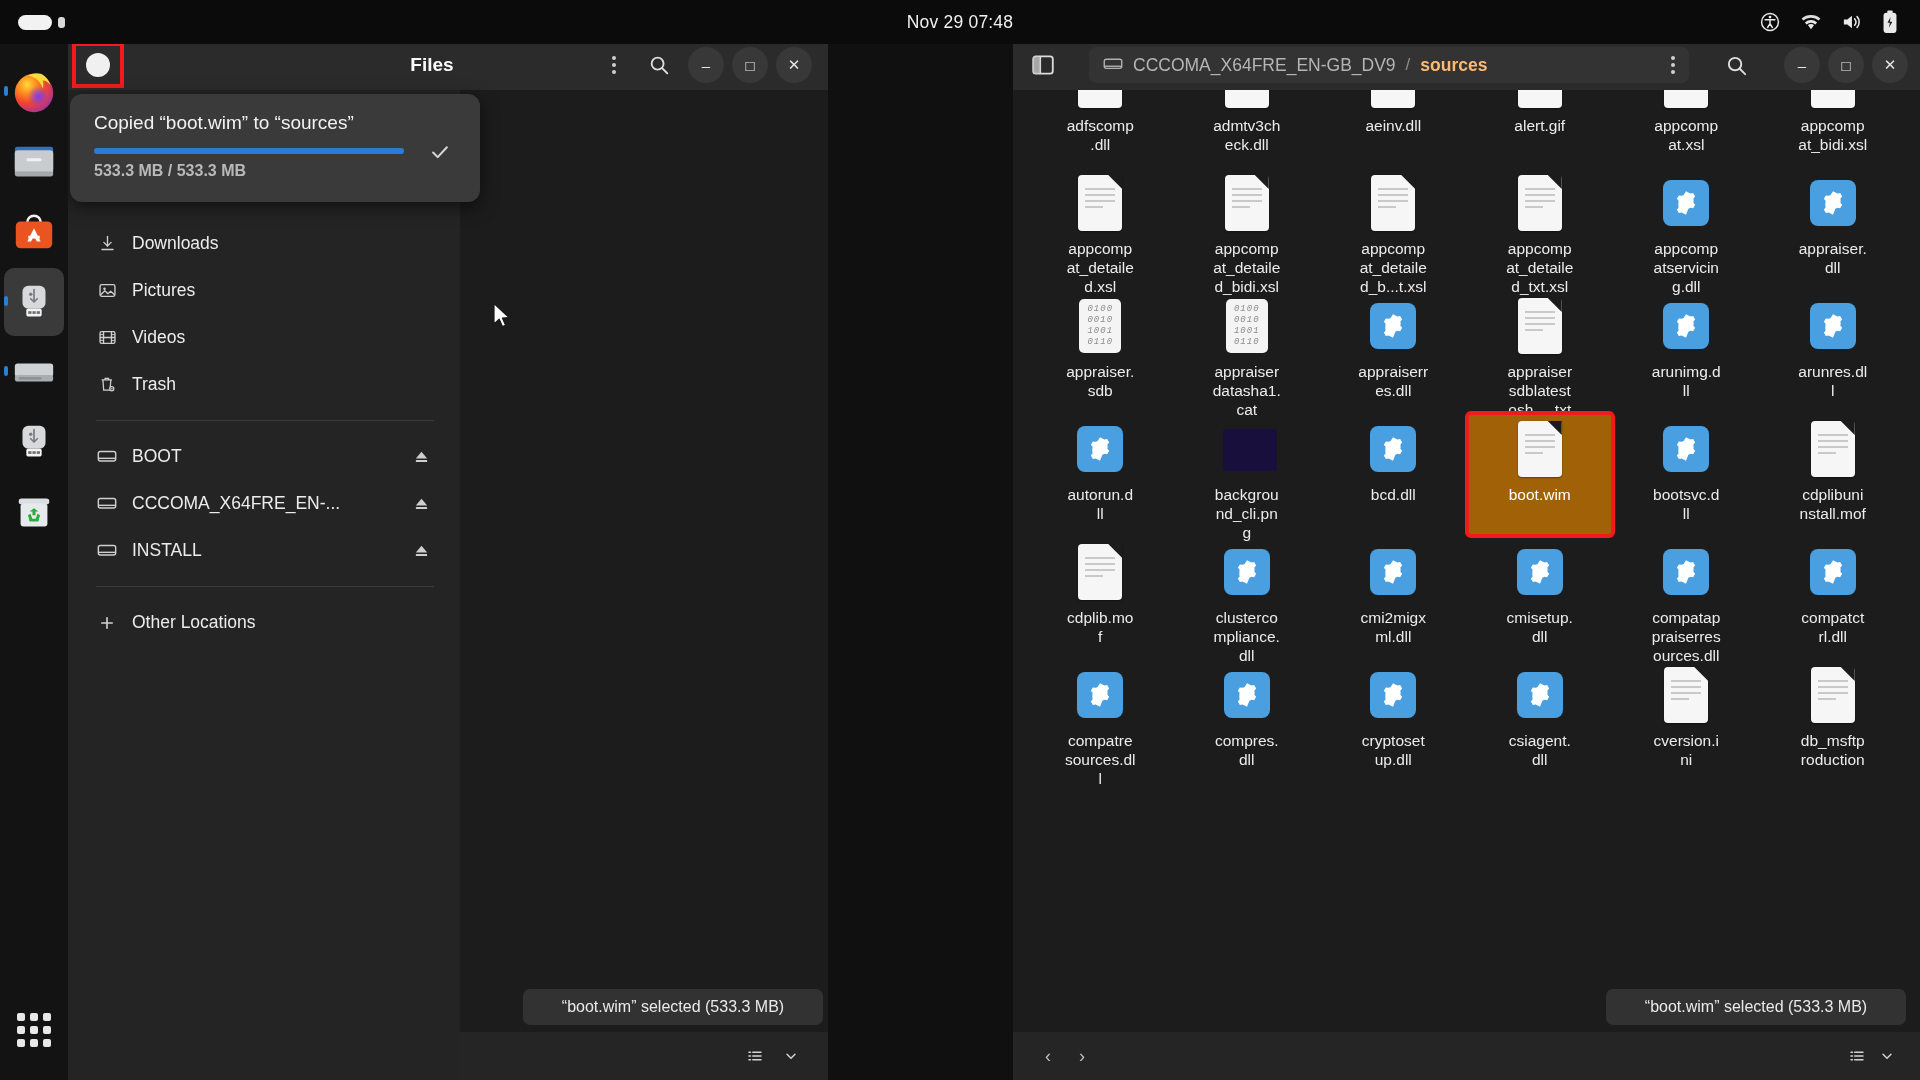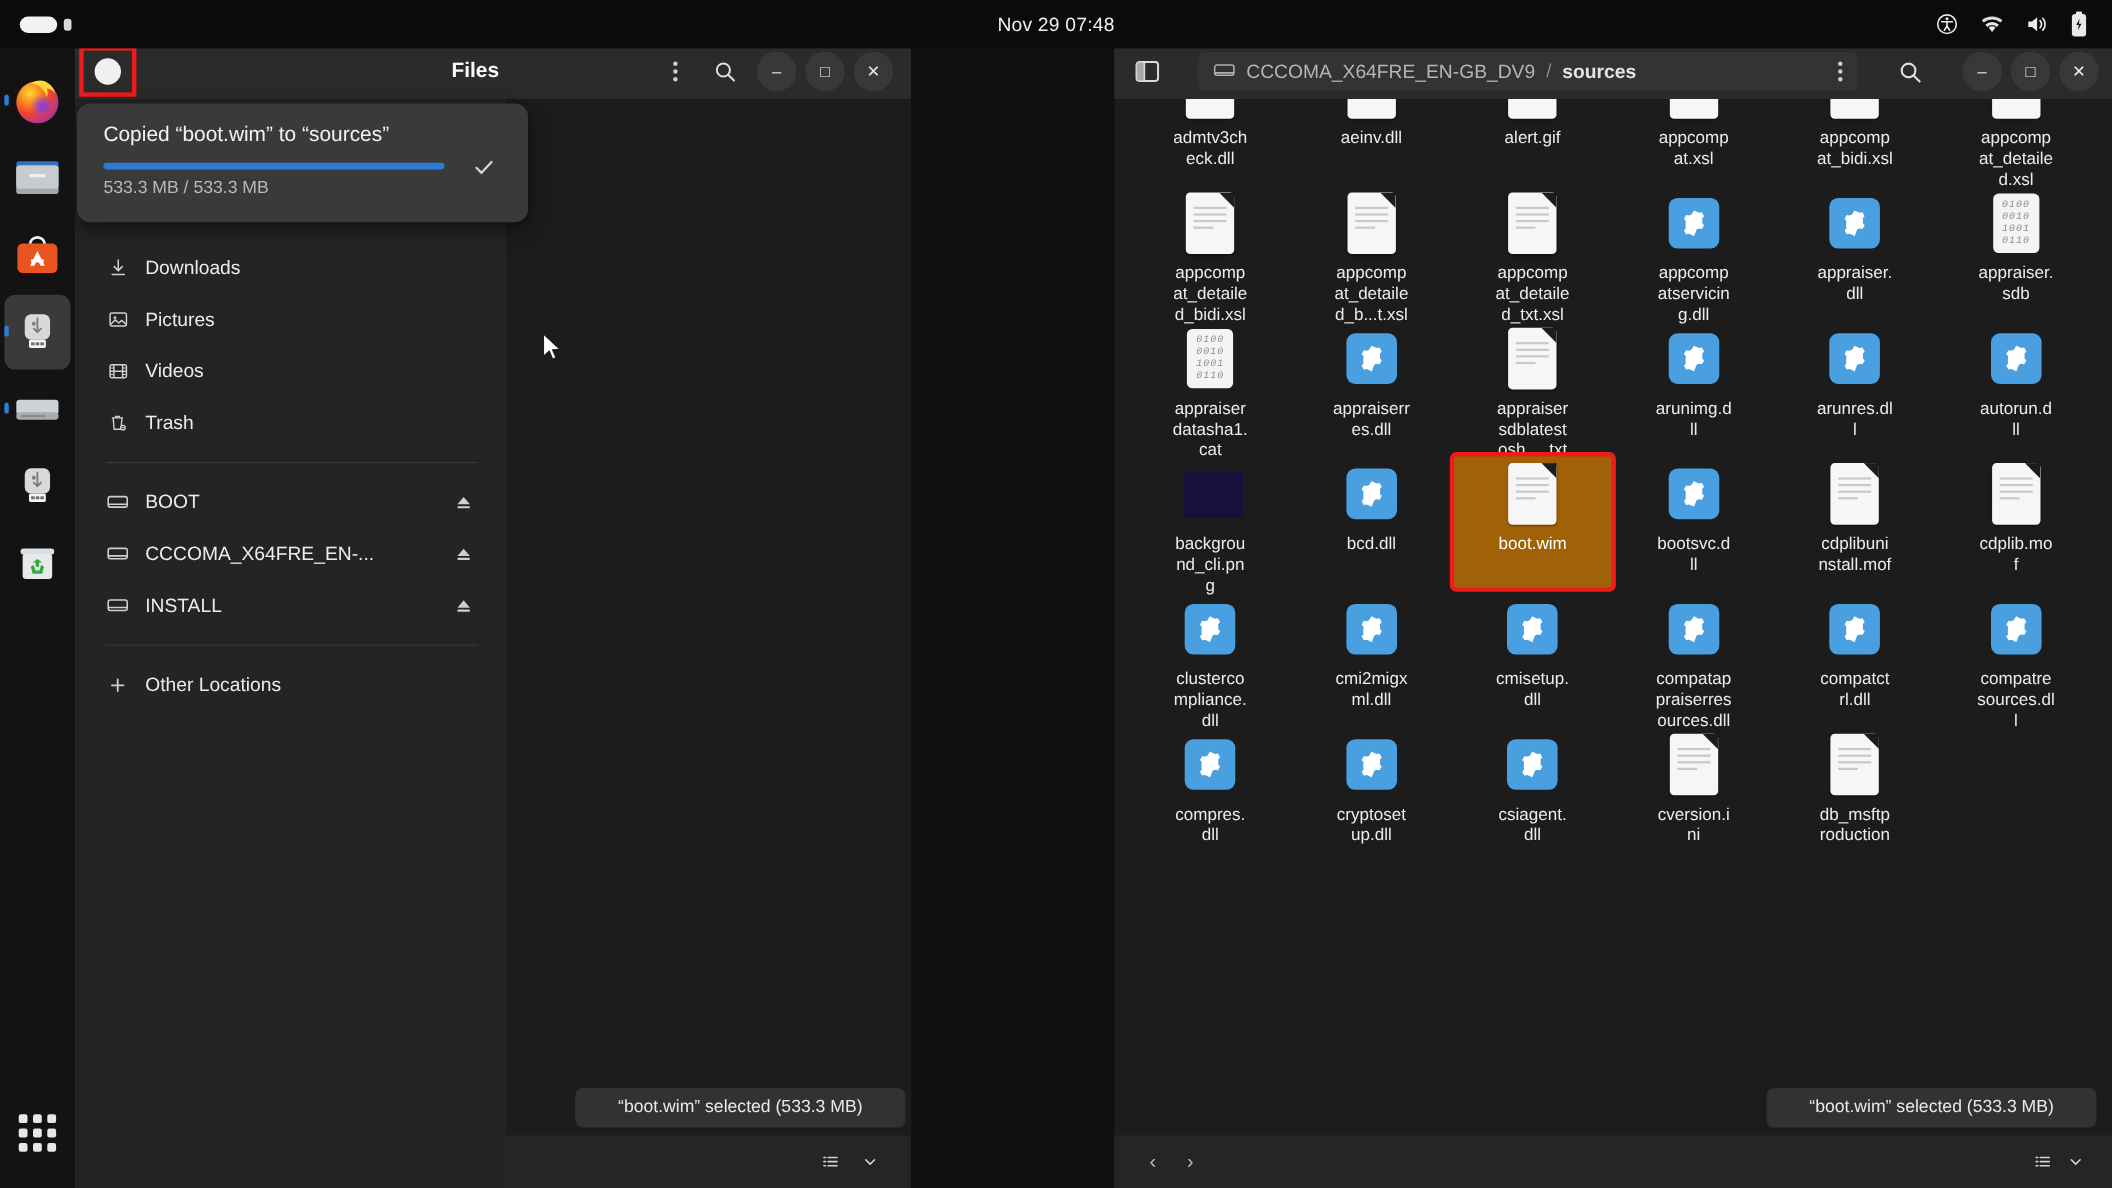--- a/index.html
+++ b/index.html
@@ -143,7 +143,7 @@
   }
   #pathbar .crumb-drive { color:#b5b5b5; font-size:17.5px; white-space:nowrap; }
   #pathbar .crumb-sep { color:#8c8c8c; font-size:17px; }
-  #pathbar .crumb-cur { color:#e5e5e5; font-size:17.5px; font-weight:bold; white-space:nowrap; }
+  #pathbar .crumb-cur { color:#fdba74; font-size:17.5px; font-weight:bold; white-space:nowrap; }
   #pathbar .kebab { margin-left:auto; display:flex; flex-direction:column; gap:3px; }
   #pathbar .kebab i { width:4px; height:4px; border-radius:50%; background:#cfcfcf; display:block; }
 

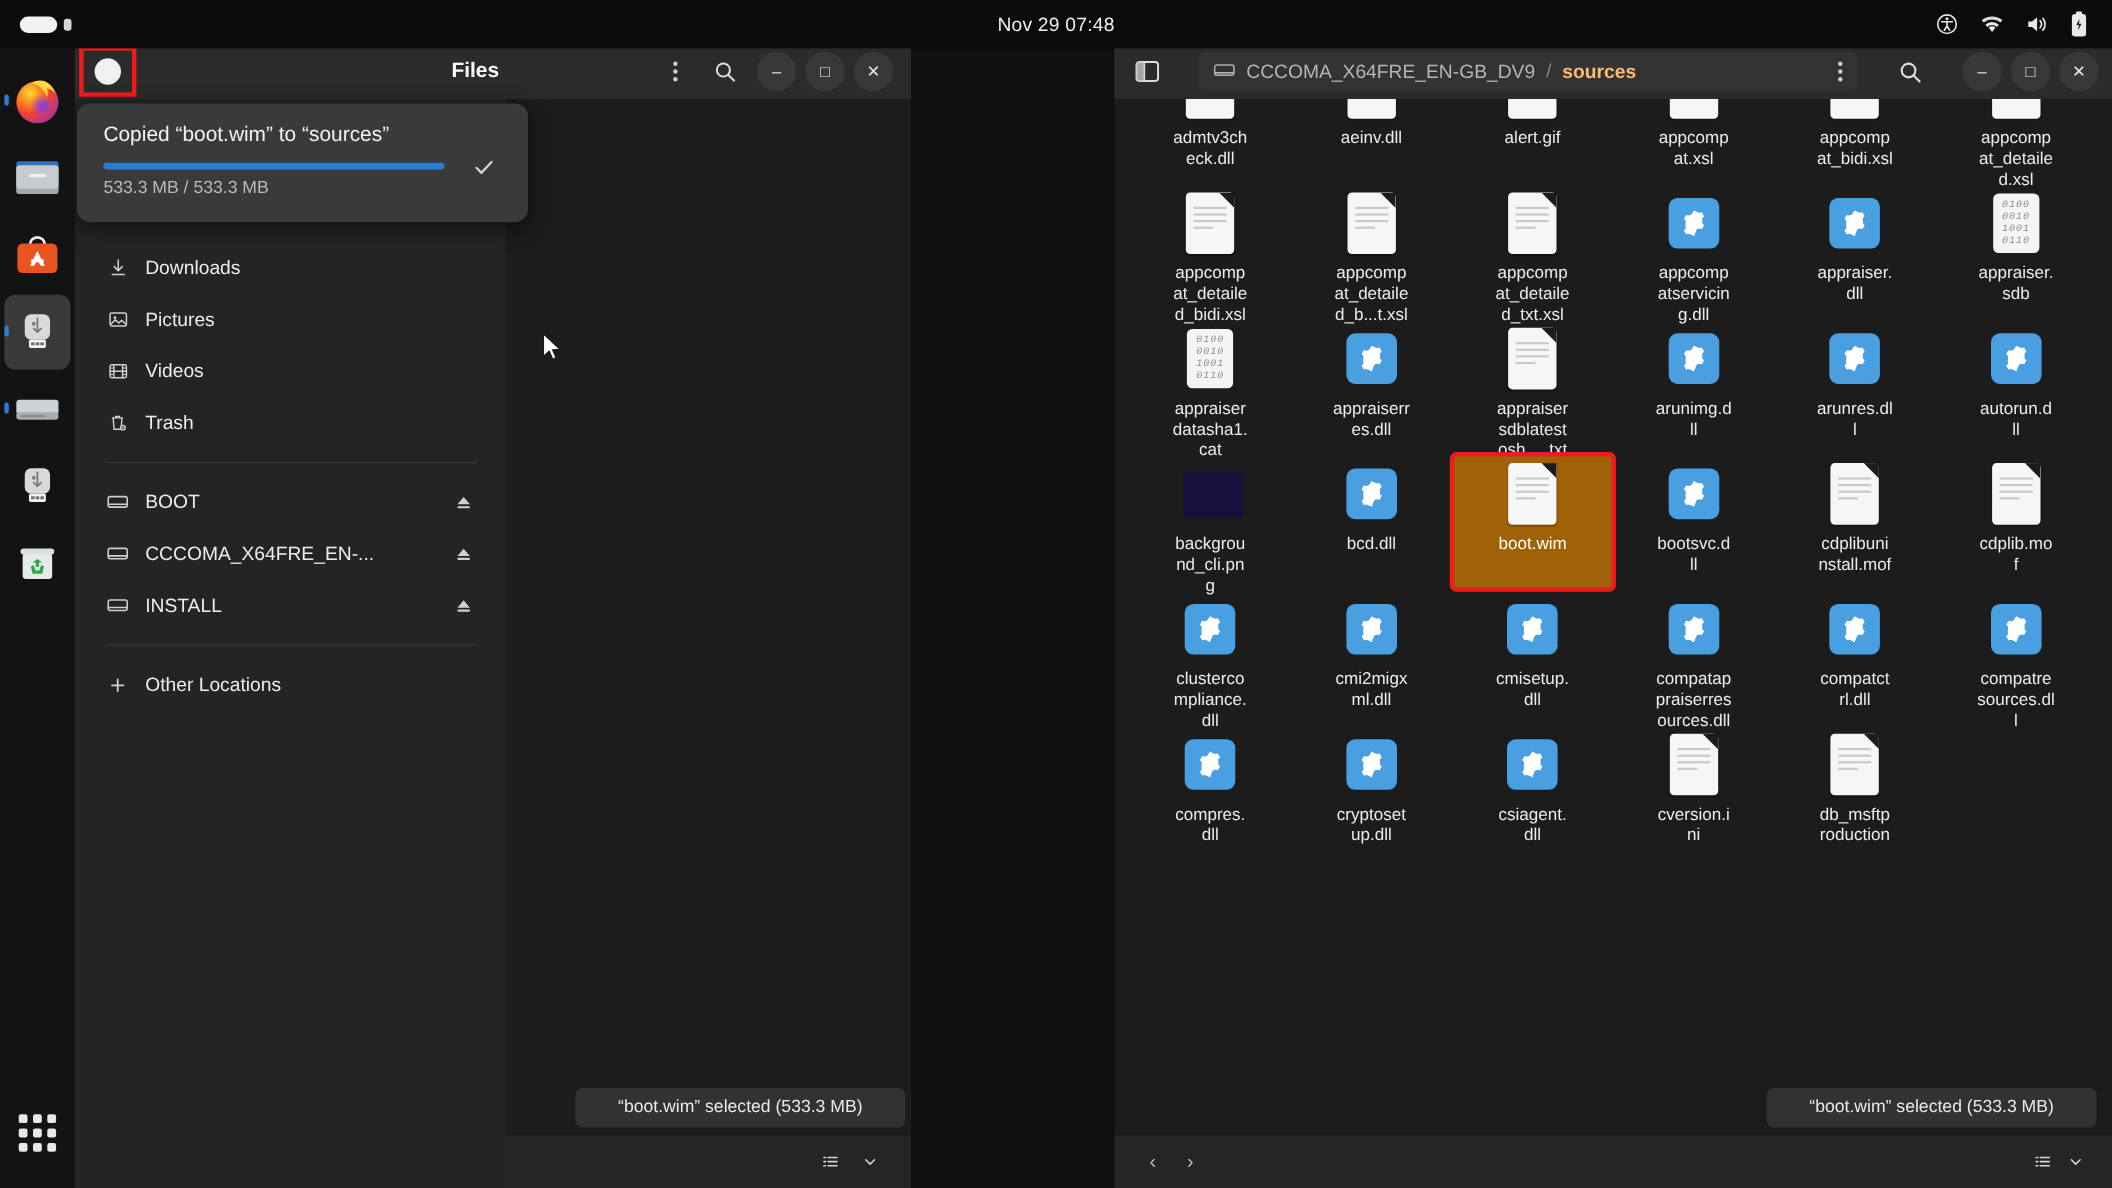--- a/index.html
+++ b/index.html
@@ -576,6 +576,12 @@
             <div class="ic">
               <div class="ic-doc"></div>
             </div>
+            <div class="label">adfscomp<br>.dll</div>
+          </div>
+          <div class="cell">
+            <div class="ic">
+              <div class="ic-doc"></div>
+            </div>
             <div class="label">admtv3ch<br>eck.dll</div>
           </div>
           <div class="cell">

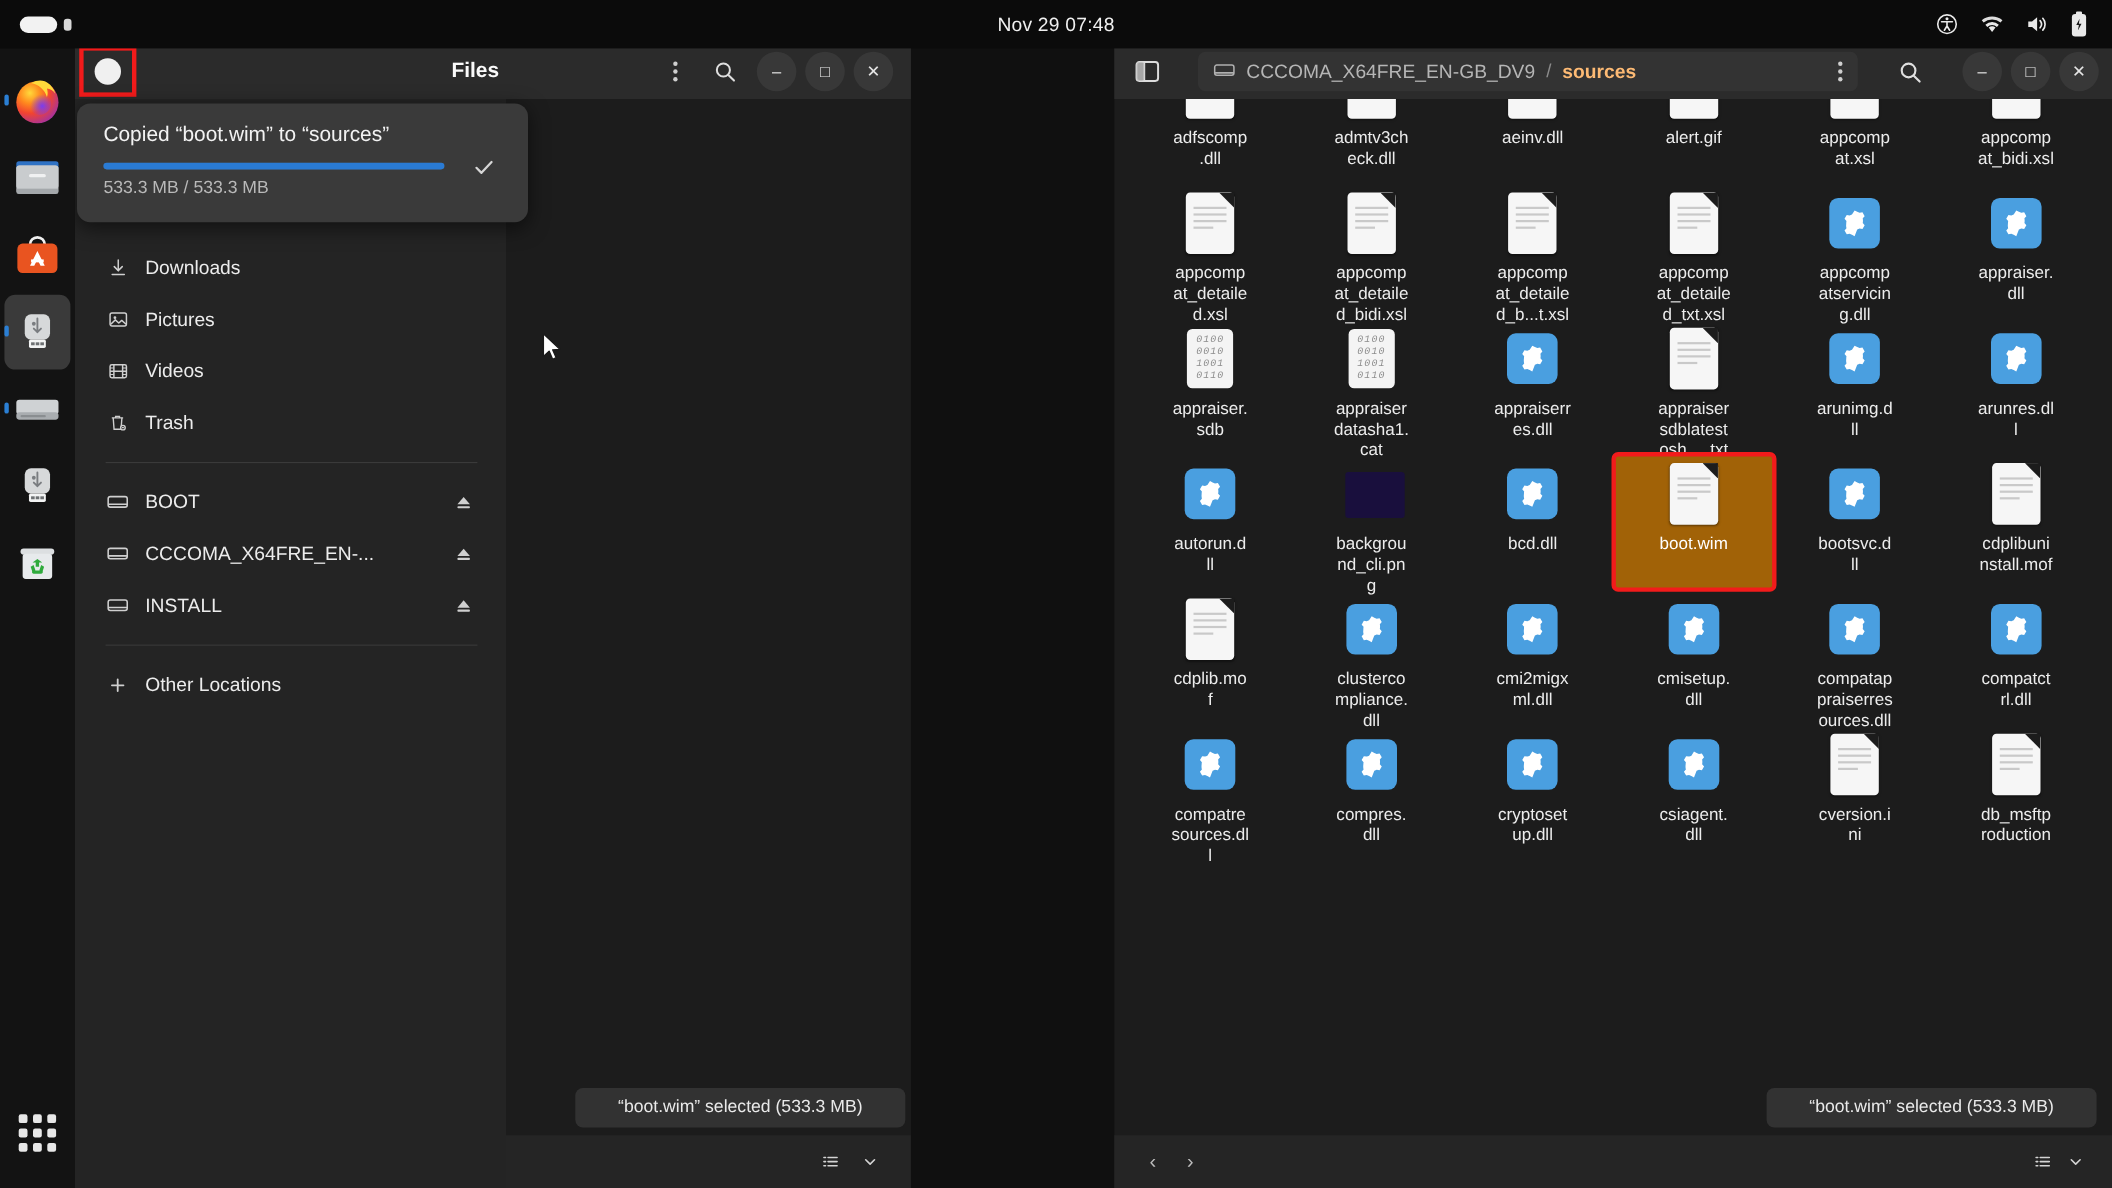--- a/index.html
+++ b/index.html
@@ -105,7 +105,7 @@
   #toast .t-title { color:#f2f2f2; font-size:19px; margin-bottom:14px; }
   #toast .bar-track { width:310px; height:6px; background:#4d4d4d; border-radius:3px; }
   #toast .bar-fill { height:6px; background:#2a7bd4; border-radius:3px; }
-  #toast .t-sub { color:#b9b9b9; font-size:16px; margin-top:8px; }
+  #toast .t-sub { color:#b9b9b9; font-size:16px; margin-top:8px;font-weight:bold; }
   #toastCheck {
     position:absolute; right:26px; top:44px; width:28px; height:28px;
     display:flex; align-items:center; justify-content:center; color:#d8d8d8; font-size:19px;

